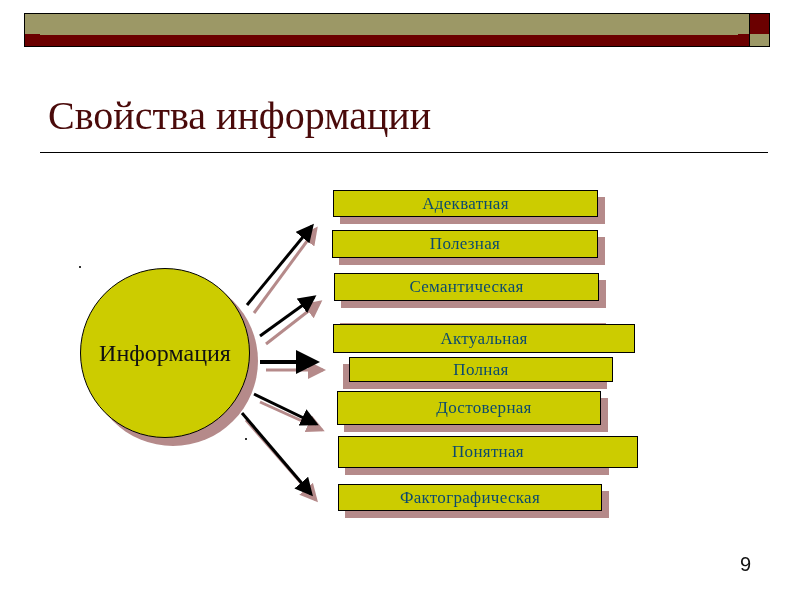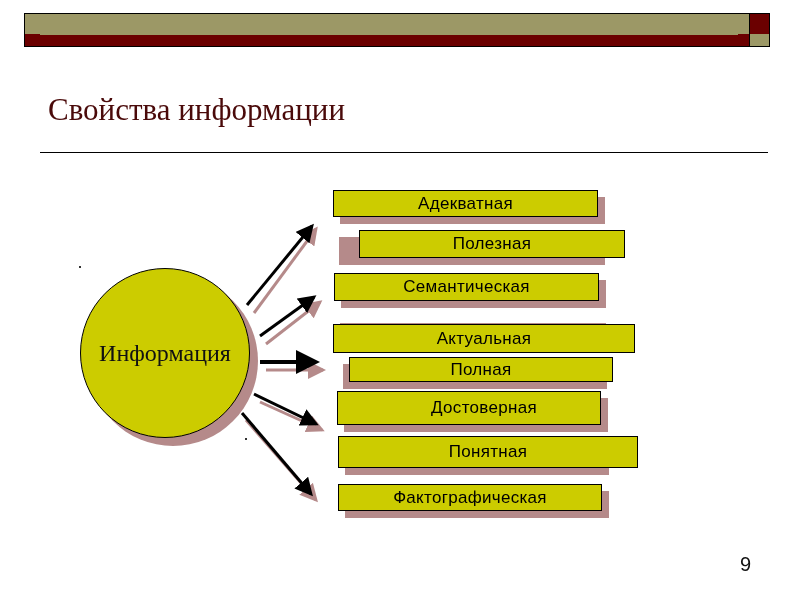--- a/index.html
+++ b/index.html
@@ -9,7 +9,7 @@
   .topbar-inset { position:absolute; left:40px; top:34px; width:698px; height:1px; background:#9c9866; }
   .corner-red { position:absolute; left:749px; top:13px; width:19px; height:21px; background:#6b0000; border:1px solid #000; }
   .corner-olive { position:absolute; left:749px; top:34px; width:19px; height:12px; background:#9c9866; border:1px solid #000; border-top:none; }
-  .title { position:absolute; left:48px; top:92px; font-size:31px; color:#4a0a0a; font-family:"Liberation Serif", serif; white-space:nowrap; }
+  .title { position:absolute; left:48px; top:92px; font-size:40px; color:#4a0a0a; font-family:"Liberation Serif", serif; white-space:nowrap; }
   .title-rule { position:absolute; left:40px; top:152px; width:728px; height:1px; background:#000; }
   .circle-shadow { position:absolute; left:88px; top:276px; width:170px; height:170px; border-radius:50%; background:#b58a8a; }
   .circle { position:absolute; left:80px; top:268px; width:168px; height:168px; border-radius:50%; background:#cccc00; border:1px solid #000; display:flex; flex-direction:row; align-items:center; justify-content:center; text-align:center; font-family:"Liberation Serif", serif; font-size:24px; line-height:31px; color:#111; }

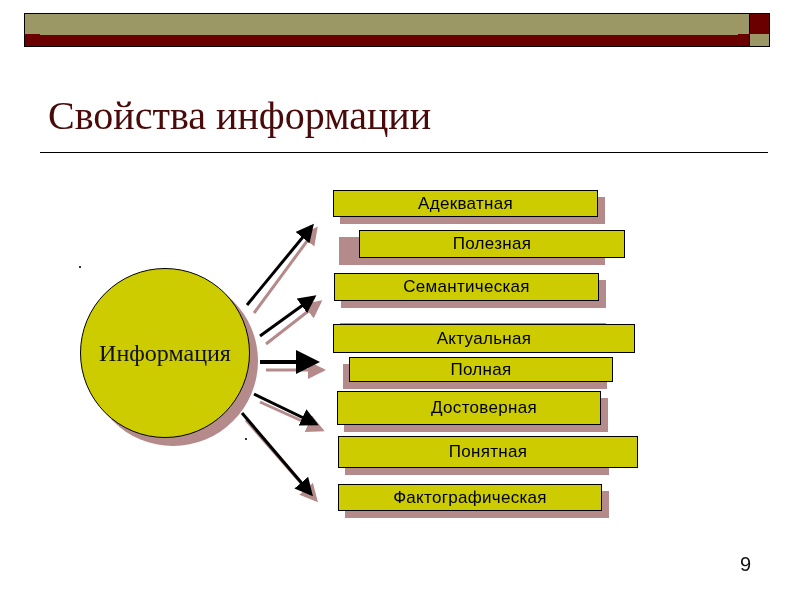--- a/index.html
+++ b/index.html
@@ -15,7 +15,7 @@
   .circle { position:absolute; left:80px; top:268px; width:168px; height:168px; border-radius:50%; background:#cccc00; border:1px solid #000; display:flex; flex-direction:row; align-items:center; justify-content:center; text-align:center; font-family:"Liberation Serif", serif; font-size:24px; line-height:31px; color:#111; }
   .dot { position:absolute; width:2px; height:2px; background:#333; }
   .box-shadow { position:absolute; background:#b58a8a; }
-  .box { position:absolute; background:#cccc00; border:1px solid #000; box-sizing:border-box; display:flex; align-items:center; justify-content:center; font-family:Liberation Sans, sans-serif; font-size:17px; color:#000000; letter-spacing:0.3px; }
+  .box { position:absolute; background:#cccc00; border:1px solid #000; box-sizing:border-box; display:flex; align-items:center; justify-content:center; font-family:Liberation Serif, serif; font-size:17px; color:#0c4a6e; letter-spacing:0.3px; }
   svg.arrows { position:absolute; left:0; top:0; width:800px; height:600px; }
   .page-num { position:absolute; left:740px; top:553px; font-family:"Liberation Sans", sans-serif; font-size:20px; color:#111; }
 </style>

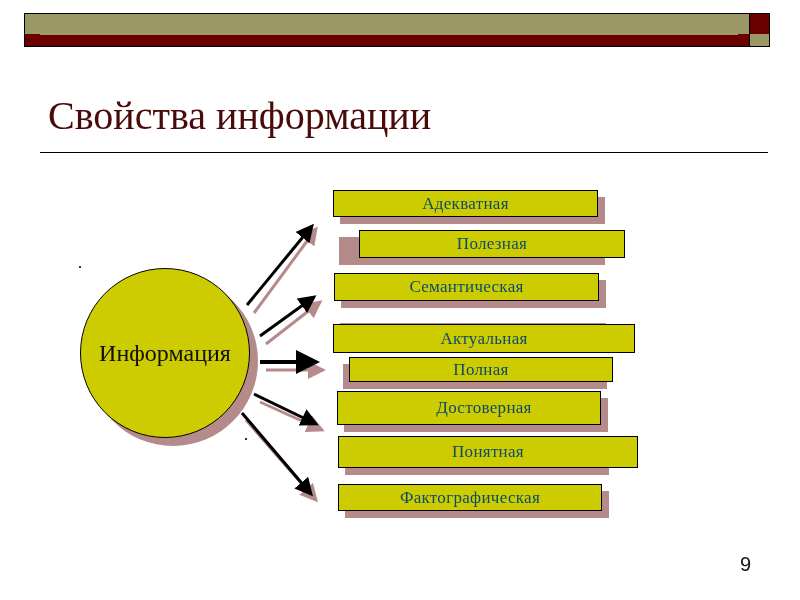--- a/index.html
+++ b/index.html
@@ -73,7 +73,7 @@
 <div class="box" style="left:333px;top:190px;width:265px;height:27px;">Адекватная</div>
 
 <div class="box-shadow" style="left:339px;top:237px;width:266px;height:28px;"></div>
-<div class="box" style="left:332px;top:230px;width:266px;height:28px;margin-left:27px;">Полезная</div>
+<div class="box" style="left:332px;top:230px;width:266px;height:28px;">Полезная</div>
 
 <div class="box-shadow" style="left:341px;top:280px;width:265px;height:28px;"></div>
 <div class="box" style="left:334px;top:273px;width:265px;height:28px;">Семантическая</div>

